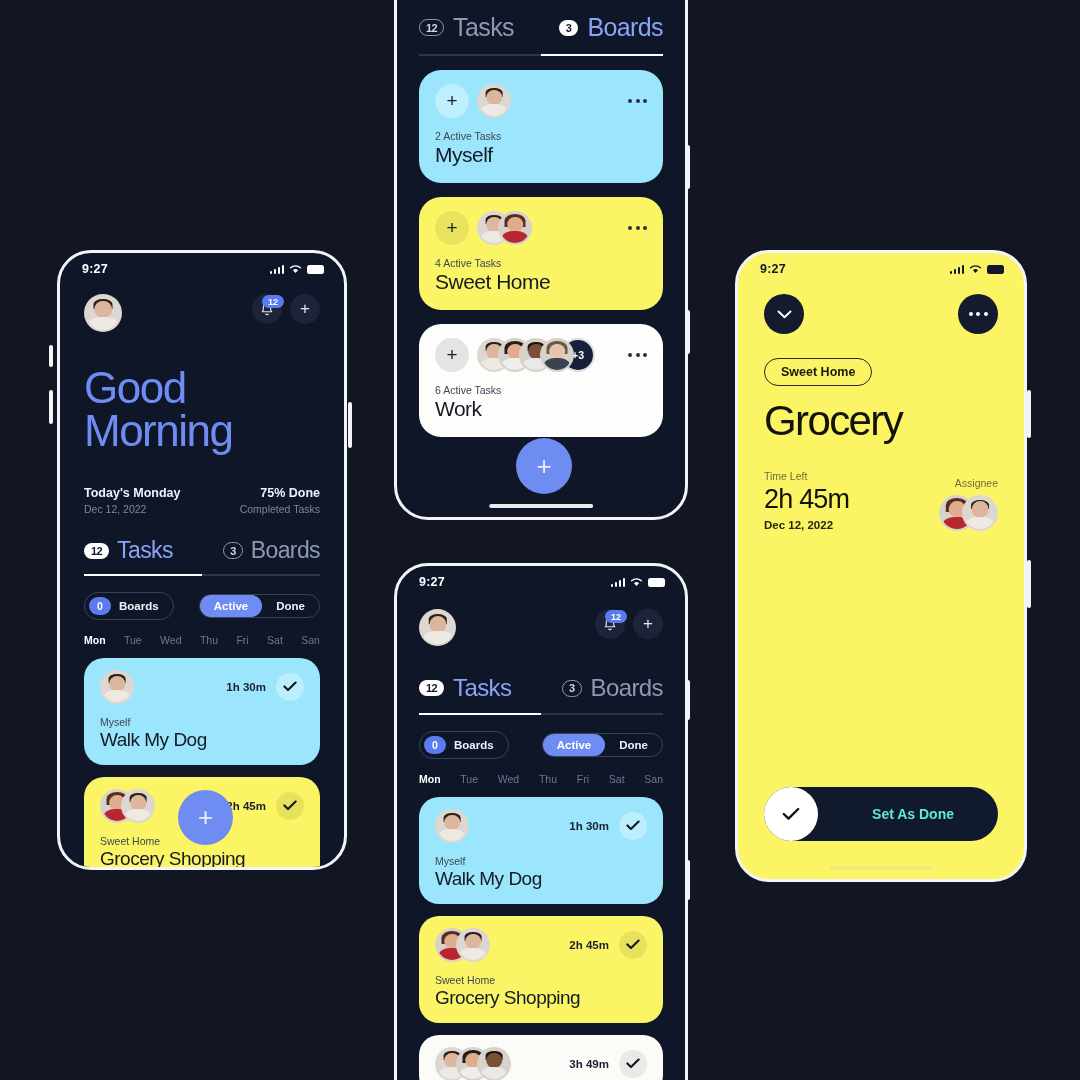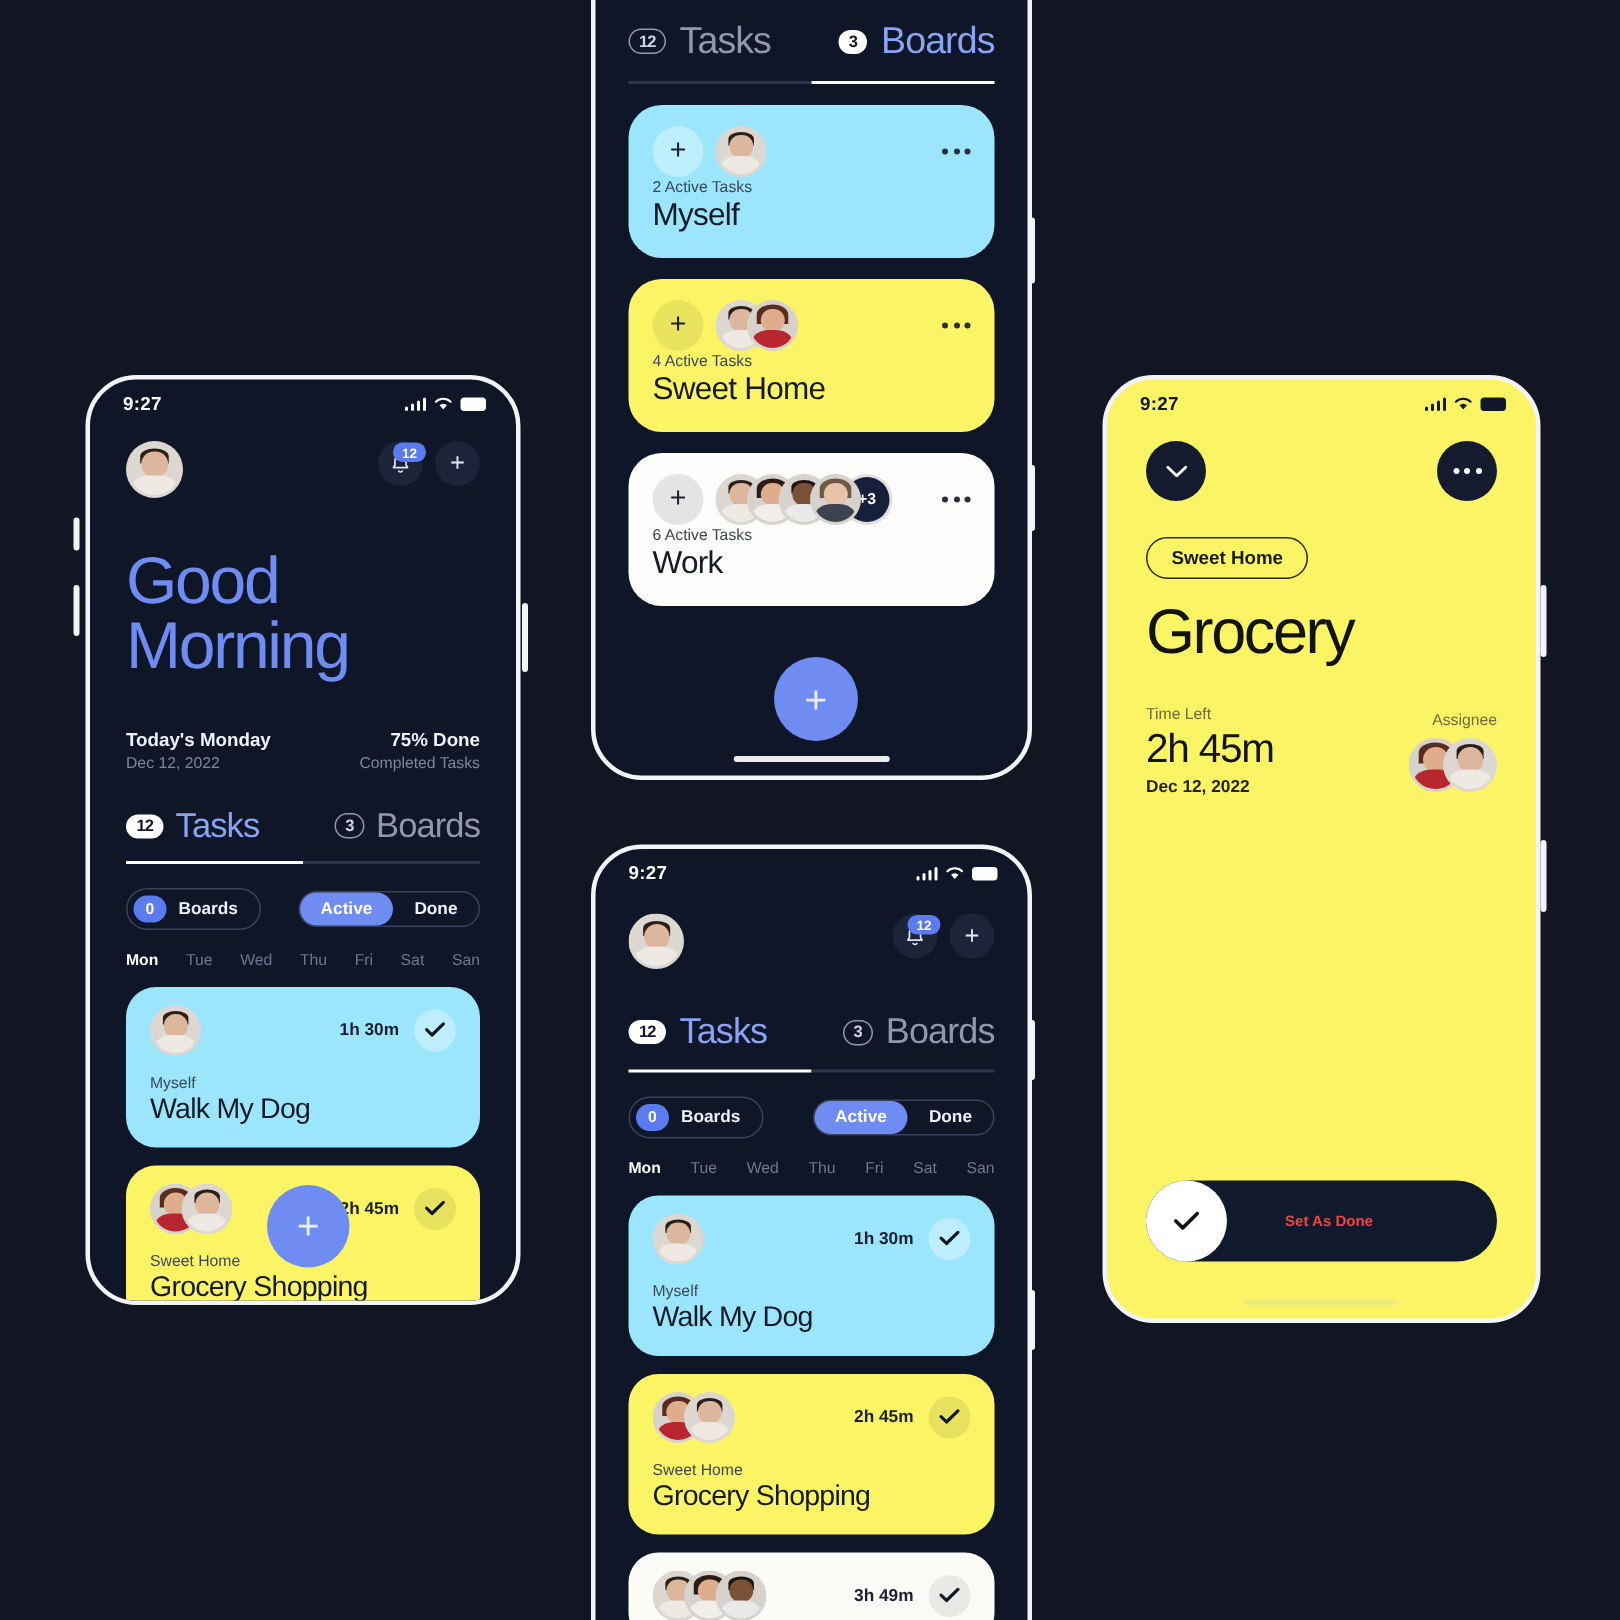--- a/index.html
+++ b/index.html
@@ -156,7 +156,7 @@
   .boardcard .addc { width:34px; height:34px; border-radius:50%;
                      display:flex; align-items:center; justify-content:center;
                      font-size:19px; color:#1b2030; font-weight:300; margin-right:8px; }
-  .boardcard .sub { font-size:10.5px; color:#3c4656; margin-top:1px; }
+  .boardcard .sub { font-size:10.5px; color:#3c4656; margin-top:12px; }
   .boardcard .name { font-size:21px; color:#141a26; letter-spacing:-.5px; margin-top:1px; }
   .bc-cyan { background:#9BE6FC; }
   .bc-cyan .addc { background:rgba(255,255,255,.35); }

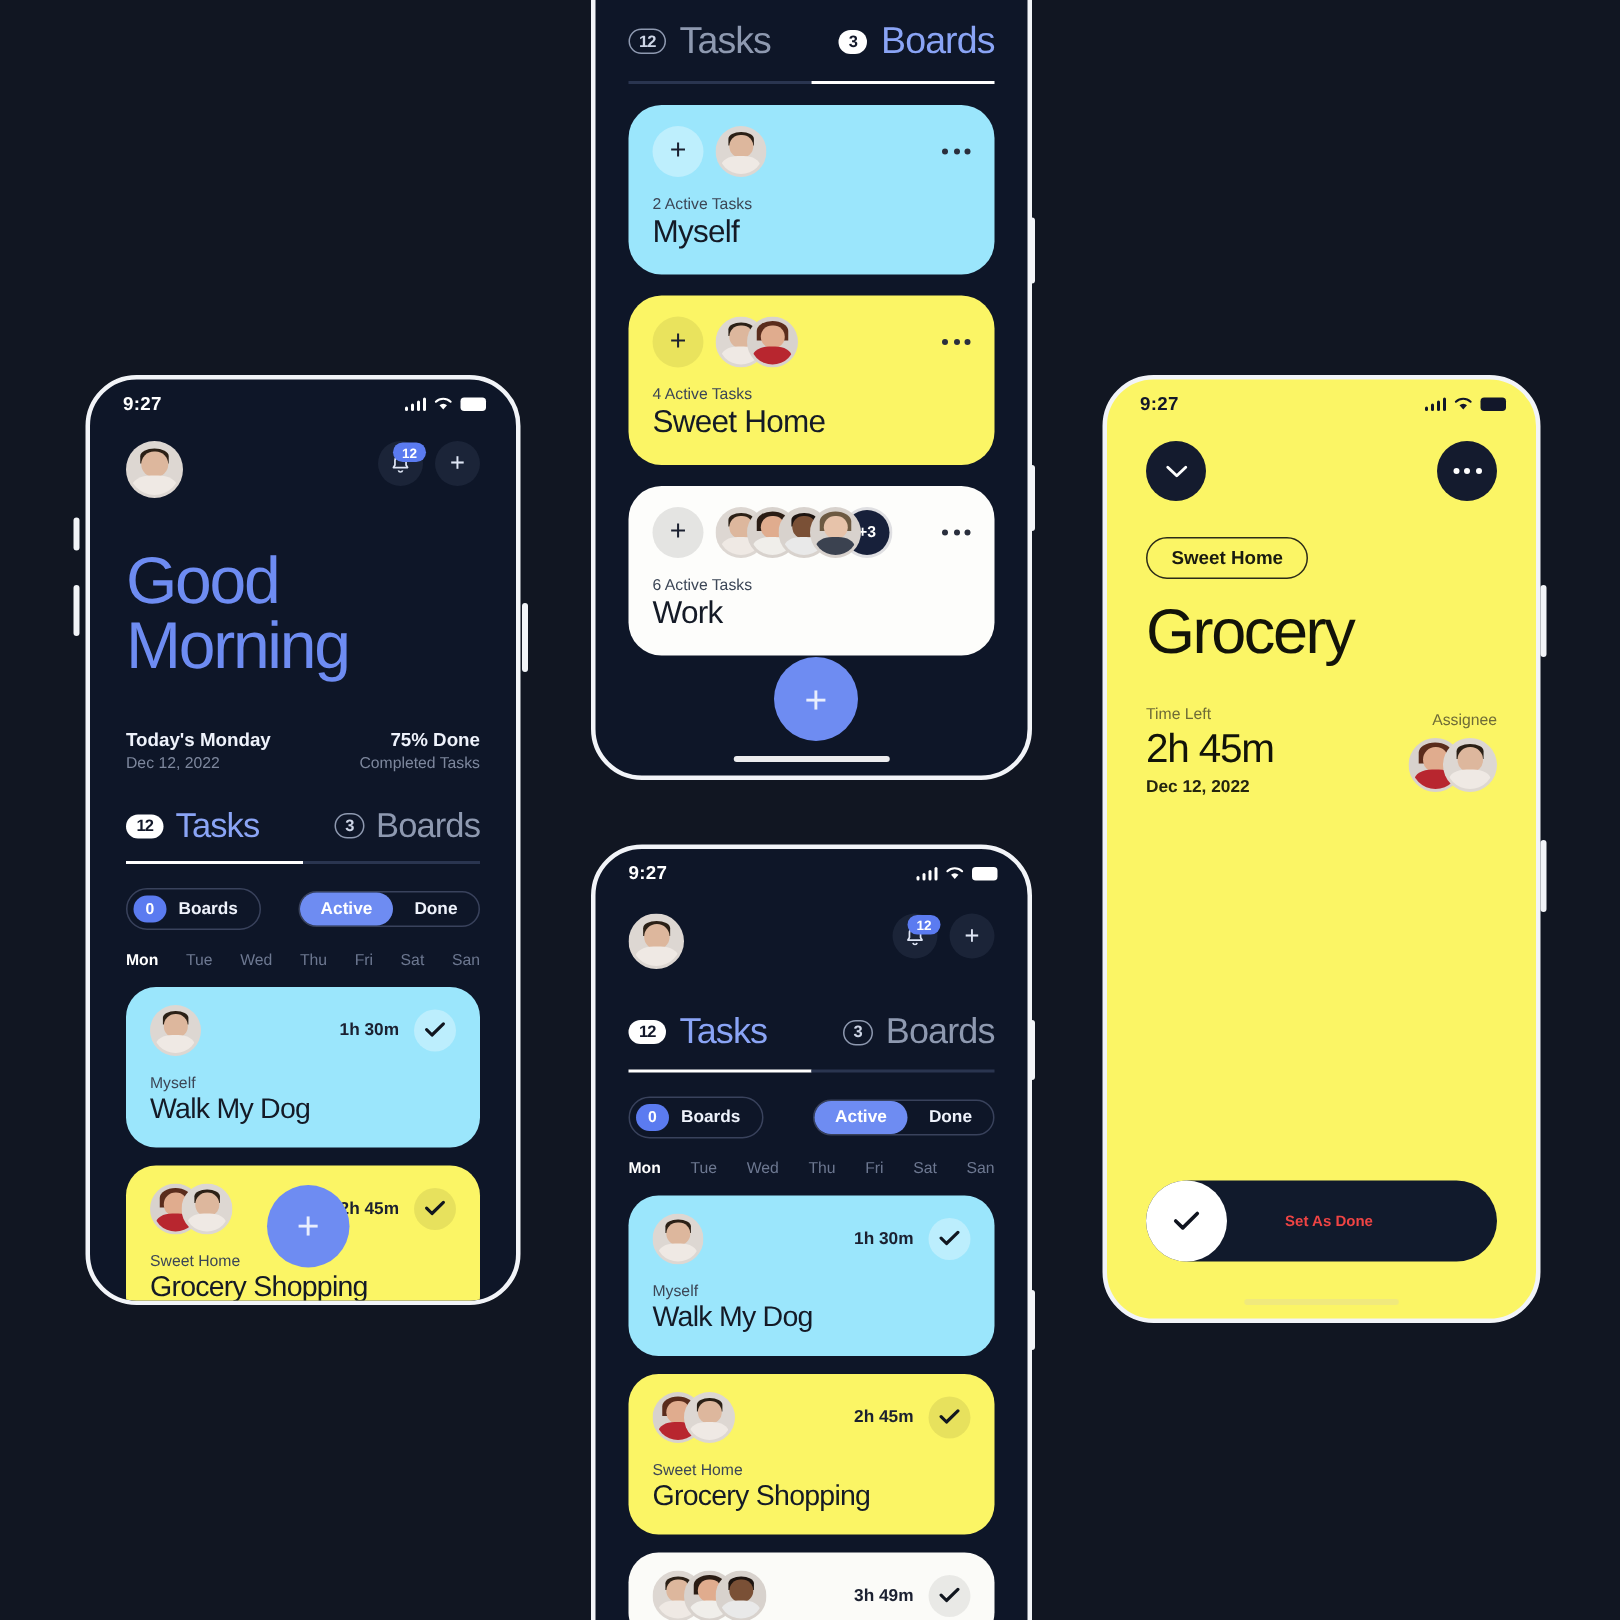--- a/index.html
+++ b/index.html
@@ -212,7 +212,7 @@
   #p4 .bigtitle { font-size:42px; line-height:1.0; letter-spacing:-1.6px;
                   color:#121309; margin-top:14px; font-weight:400; }
   #p4 .lbl { font-size:10.5px; color:#6f6c37; }
-  #p4 .timerow { display:flex; justify-content:space-between; align-items:center; margin-top:28px; }
+  #p4 .timerow { display:flex; justify-content:space-between; align-items:flex-end; margin-top:28px; }
   #p4 .bigtime { font-size:27px; color:#121309; letter-spacing:-.8px; margin-top:2px; }
   #p4 .datesm { font-size:11.5px; color:#24250f; margin-top:4px; font-weight:bold; }
   #p4 .desc { font-size:12.5px; line-height:1.45; color:#16170b; font-weight:bold; margin-top:7px; }

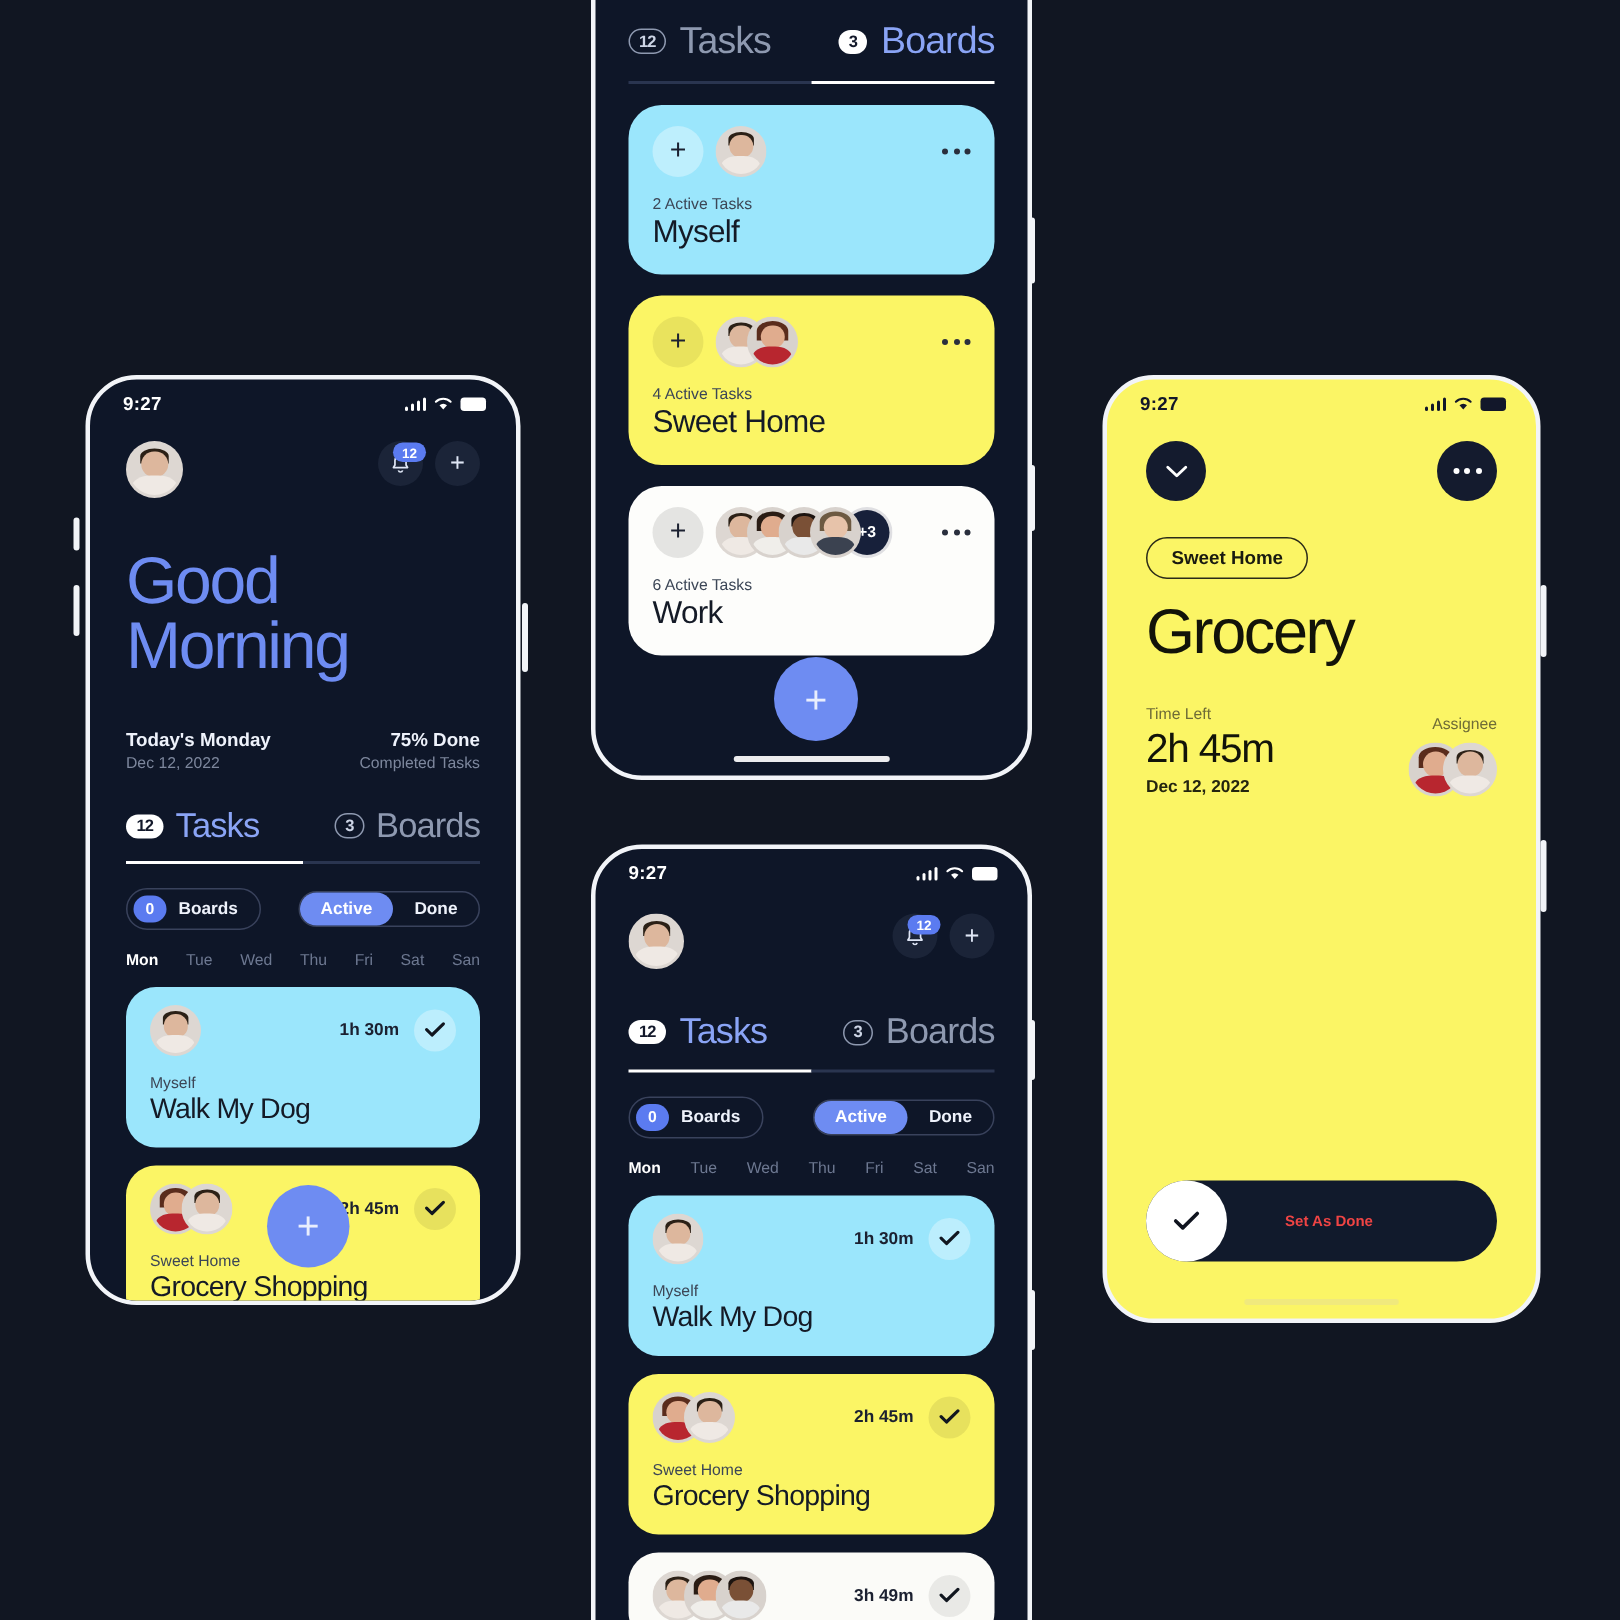--- a/index.html
+++ b/index.html
@@ -223,7 +223,7 @@
   #p4 .donebtn .ring { width:54px; height:54px; border-radius:50%; background:#ffffff;
                        display:flex; align-items:center; justify-content:center;
                        font-size:20px; color:#10141f; flex:none; }
-  #p4 .donebtn .dlabel { flex:1; text-align:center; color:#ef4444; font-size:10px;
+  #p4 .donebtn .dlabel { flex:1; text-align:right; color:#5eead4; font-size:14px;
                          font-weight:bold; margin-right:44px; }
 </style>
 </head>

